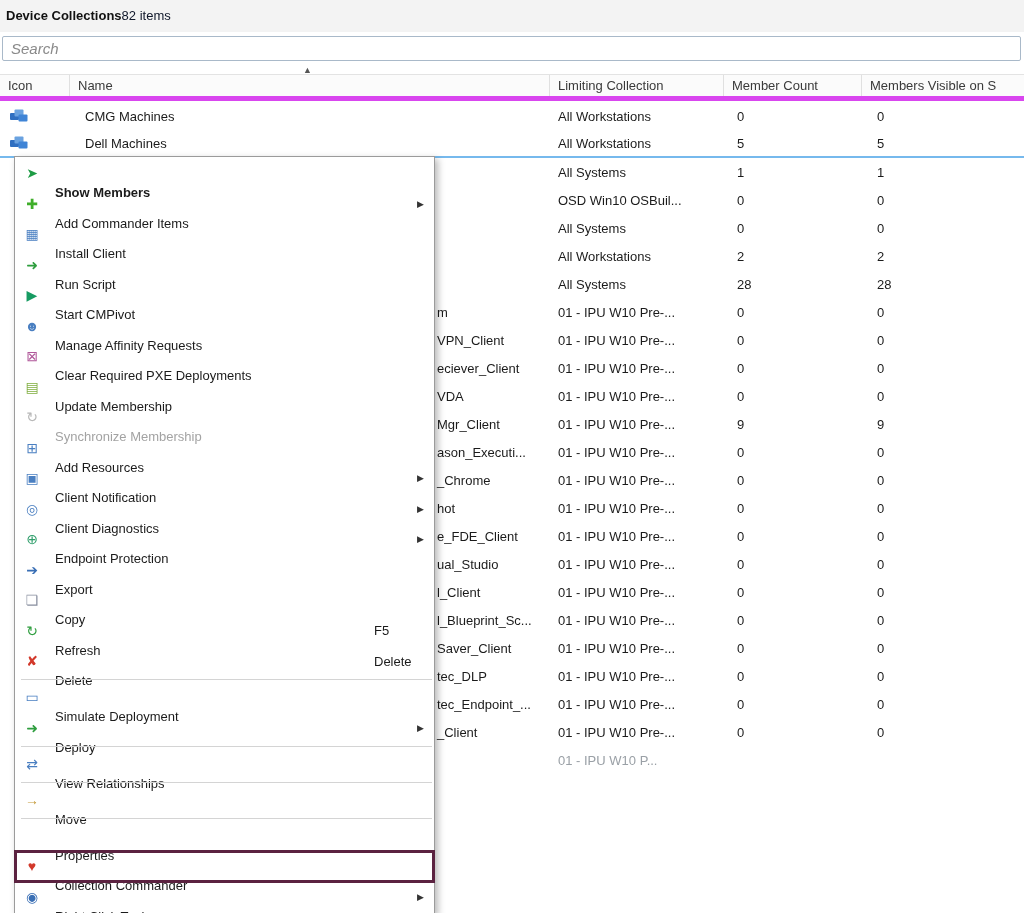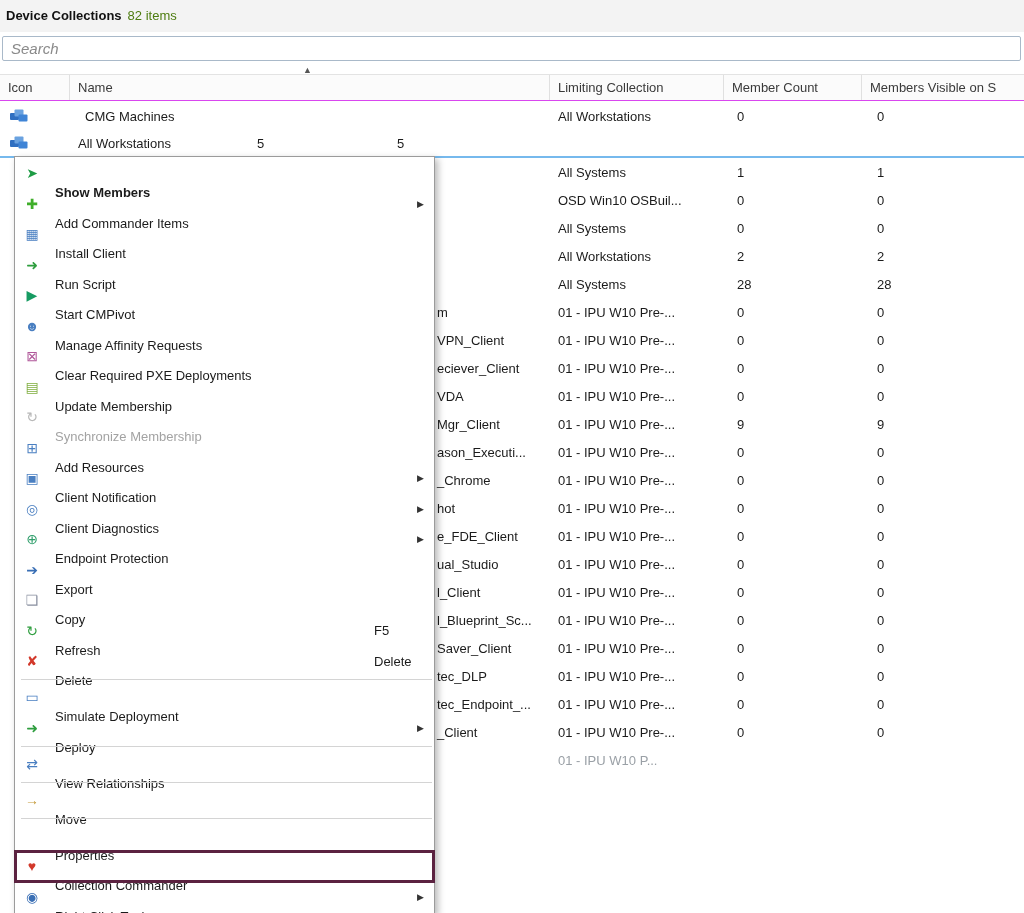--- a/index.html
+++ b/index.html
@@ -11,7 +11,7 @@
   
   .topbar { position:absolute; left:0; top:0; width:1024px; height:32px; background:#f3f3f3; padding:8px 0 0 6px; }
   .topbar .title { font-weight:bold; color:#111; }
-  .topbar .count { margin-left:6px; color:#4d7c0f; }
+  .topbar .count { color:#0f172a; }
   
   .searchbar { position:absolute; left:2px; top:36px; width:1019px; height:25px; }
   .search-input {

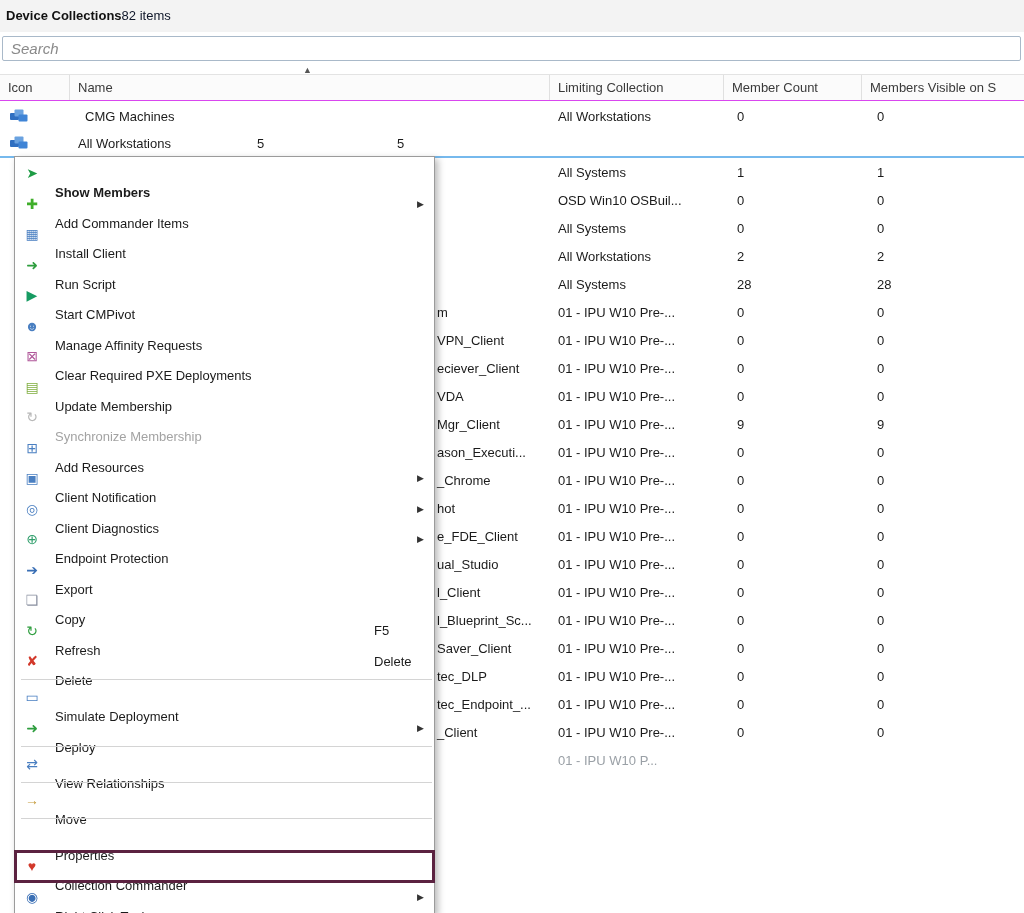--- a/index.html
+++ b/index.html
@@ -22,7 +22,7 @@
   
   .grid-header {
     position:absolute; left:0; top:74px; width:1024px; height:27px; display:flex;
-    background:#fbfbfb; border-top:1px solid #e3e3e3; border-bottom:1px solid #d946ef;
+    background:#fbfbfb; border-top:1px solid #e3e3e3; border-bottom:5px solid #d946ef;
   }
   .hcell {
     display:flex; align-items:center; padding-left:8px; color:#3a3a3a;

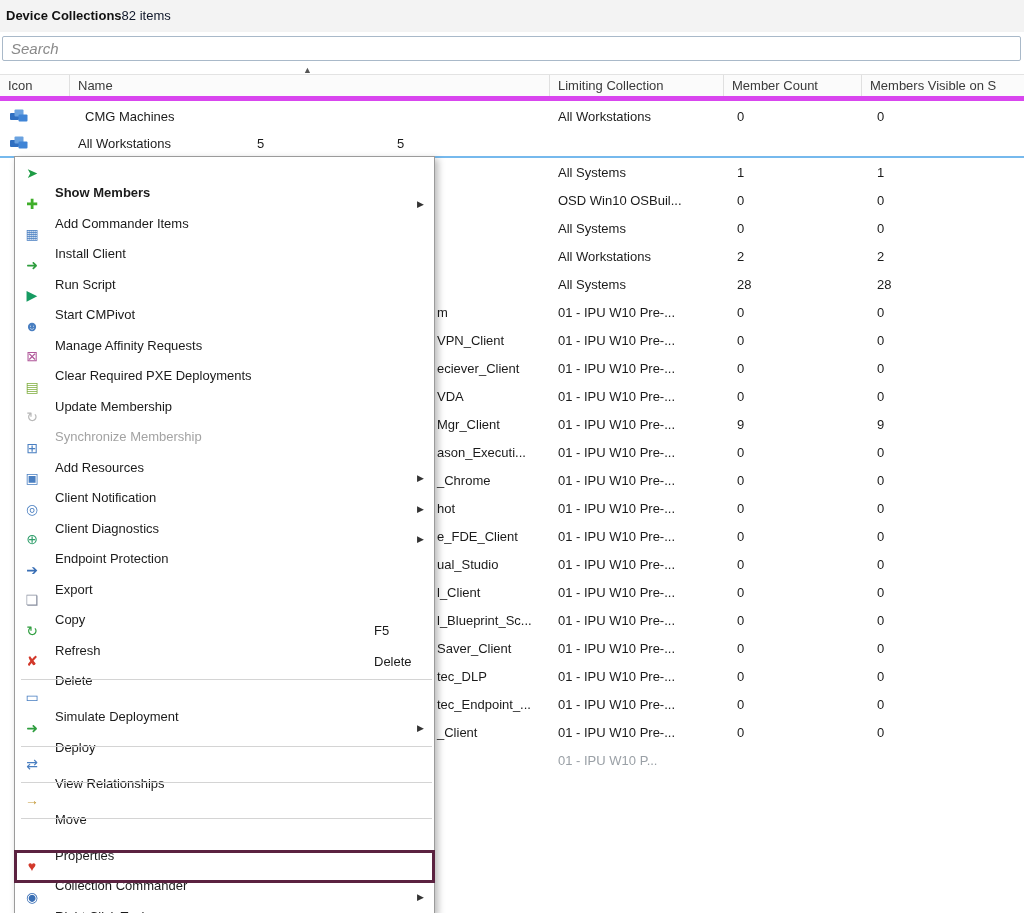--- a/index.html
+++ b/index.html
@@ -103,6 +103,7 @@
             <rect x="8.5" y="5.5" width="9" height="7" rx="1" fill="#3f84d6"></rect>
           </svg>
         </div>
+        <div class="cell c-name">Dell Machines</div>
         <div class="cell c-lim">All Workstations</div>
         <div class="cell c-count">5</div>
         <div class="cell c-vis">5</div>

